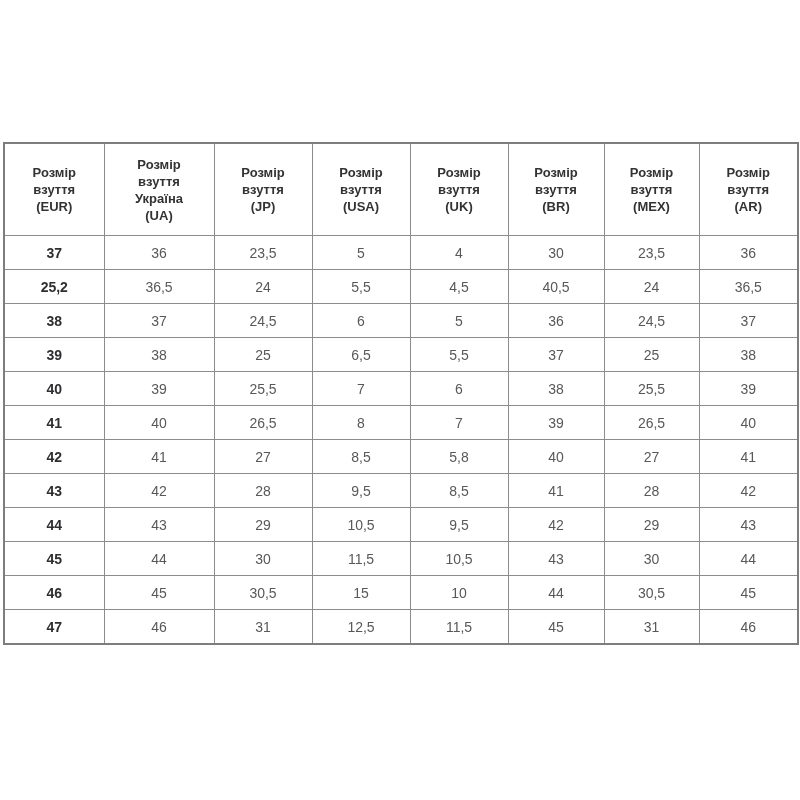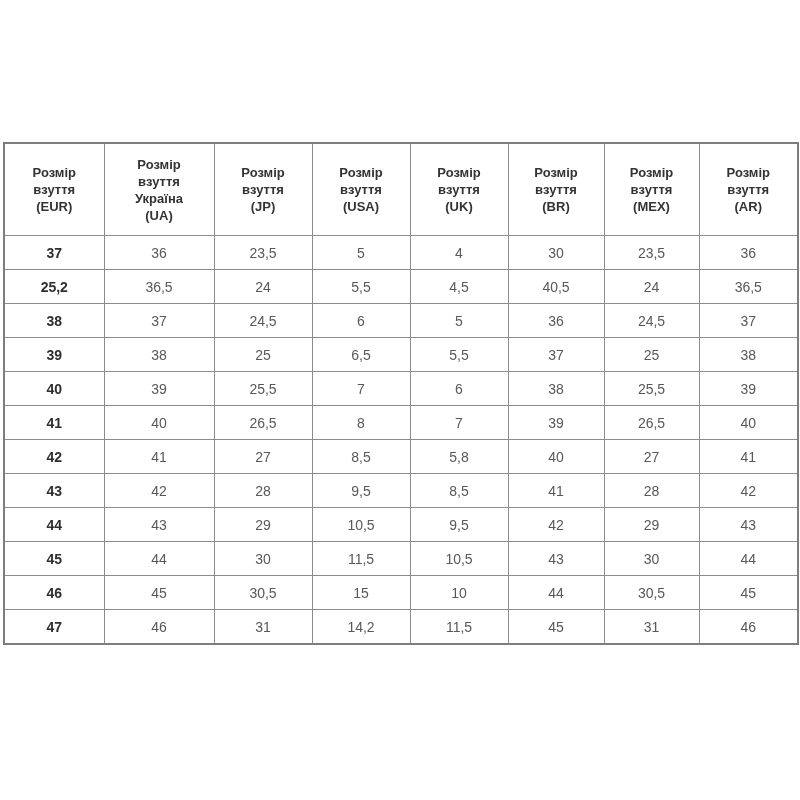--- a/index.html
+++ b/index.html
@@ -209,7 +209,7 @@
           <td>47</td>
           <td>46</td>
           <td>31</td>
-          <td>14,2</td>
+          <td>12,5</td>
           <td>11,5</td>
           <td>45</td>
           <td>31</td>

